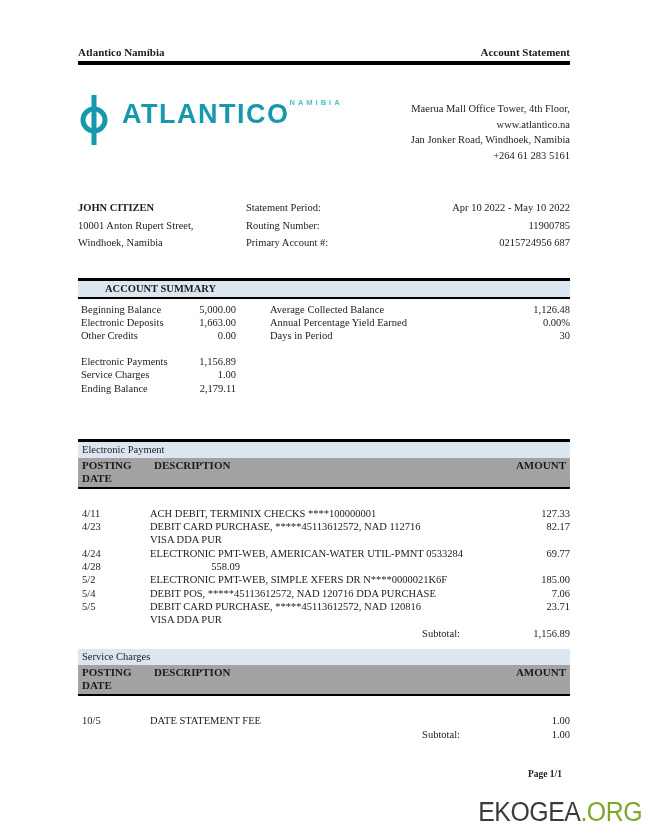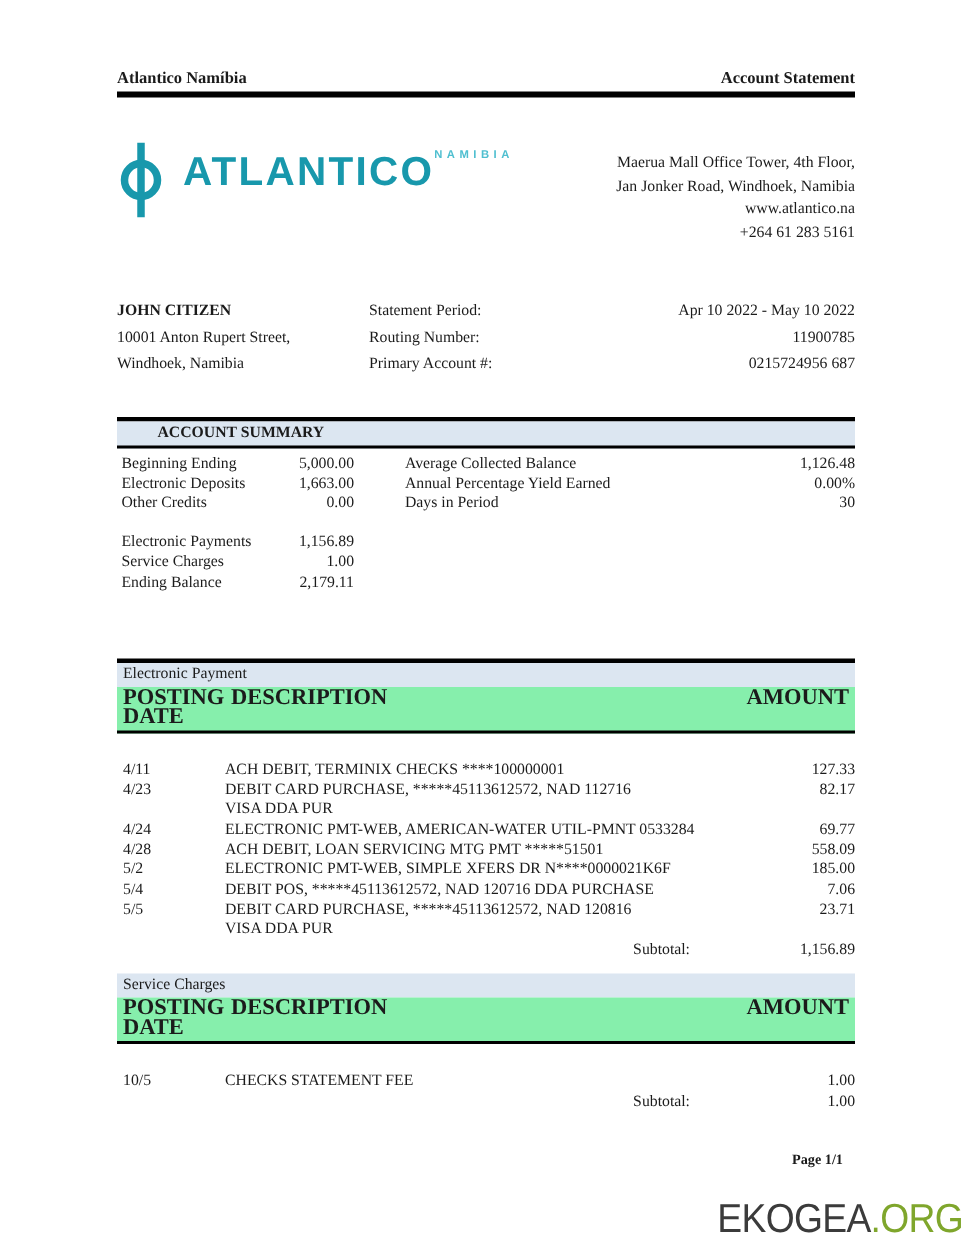--- a/index.html
+++ b/index.html
@@ -99,8 +99,8 @@
       </div>
       <div class="bank-address">
         <div>Maerua Mall Office Tower, 4th Floor,</div>
+        <div>www.atlantico.na</div>
         <div>Jan Jonker Road, Windhoek, Namibia</div>
-        <div>www.atlantico.na</div>
         <div>+264 61 283 5161</div>
       </div>
     </div>

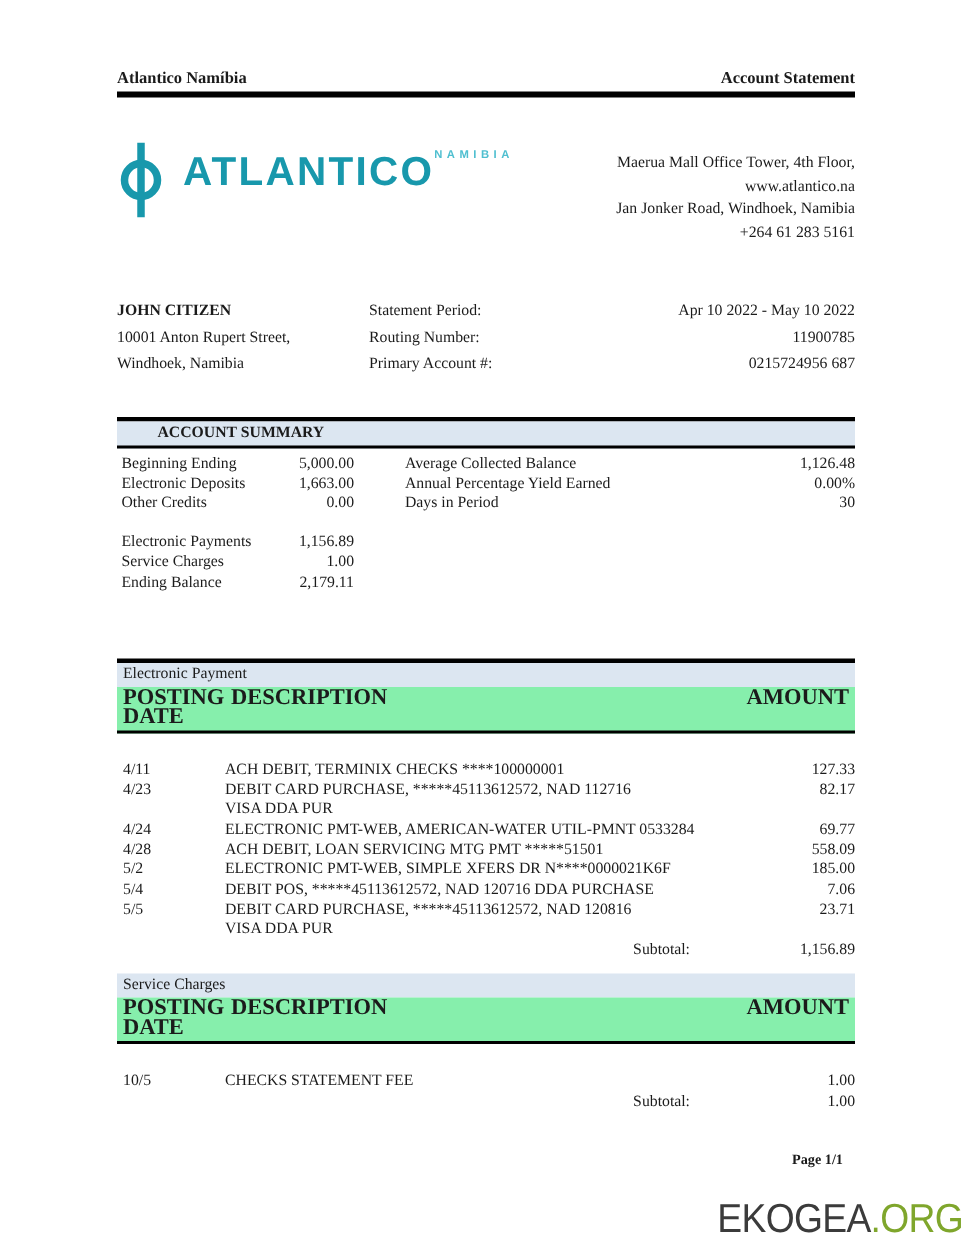--- a/index.html
+++ b/index.html
@@ -128,7 +128,7 @@
       <div class="section-title bold">ACCOUNT SUMMARY</div>
       <div class="summary-body">
         <div class="sum-row">
-          <span class="sum-label">Beginning Ending</span>
+          <span class="sum-label">Beginning Balance</span>
           <span class="sum-val">5,000.00</span>
           <span class="sum-label2">Average Collected Balance</span>
           <span class="sum-val2">1,126.48</span>

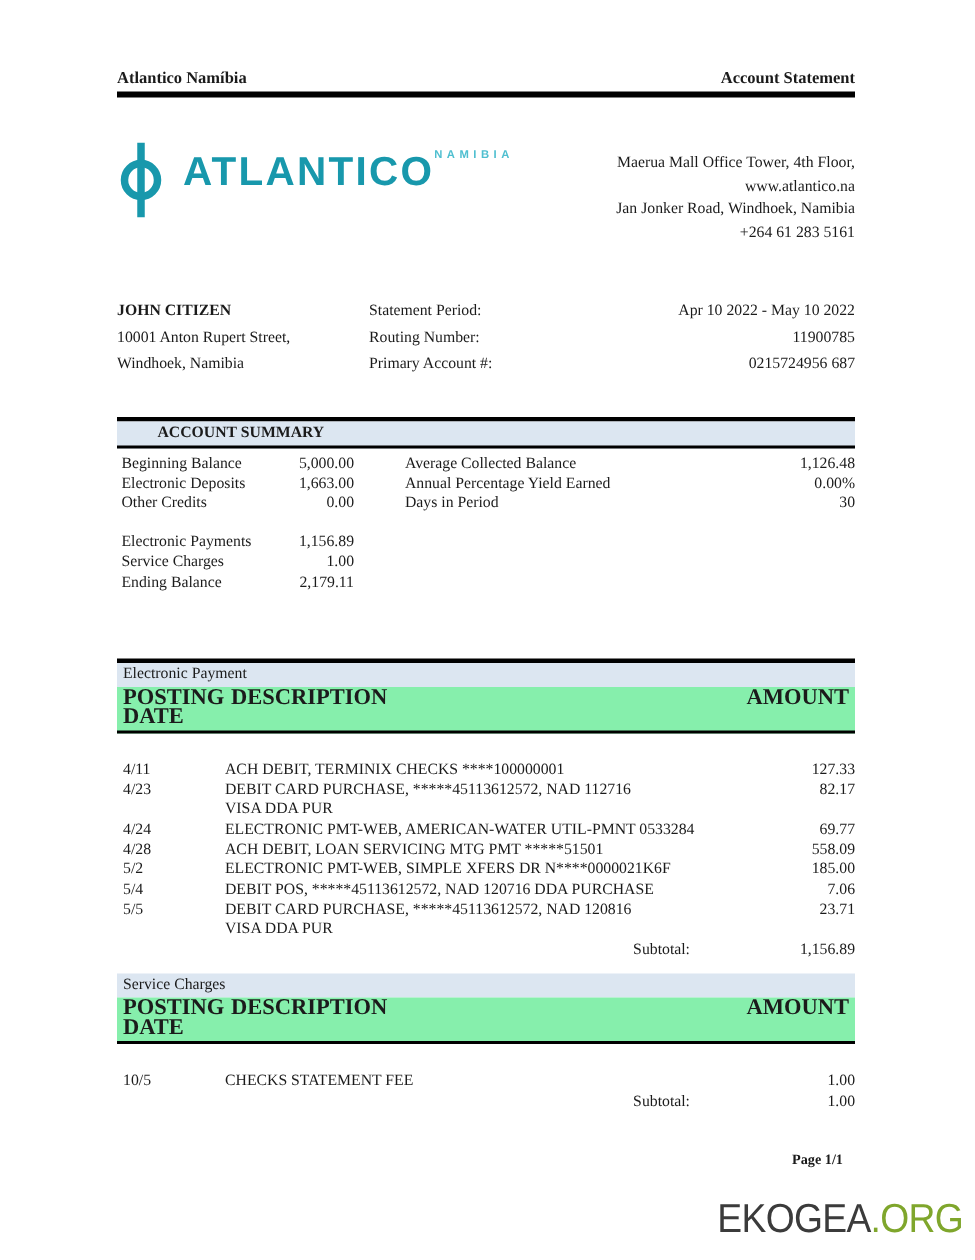--- a/index.html
+++ b/index.html
@@ -53,7 +53,7 @@
   .sum-val2 { width: 90px; text-align: right; }
 
   
-  .tbl-head { background: #86efac; display: flex; font-weight: bold; font-size: 15px;
+  .tbl-head { background: #a3a3a3; display: flex; font-weight: bold; font-size: 11px;
     padding: 1px 4px 2px 4px; line-height: 13px; border-bottom: 2px solid #000; }
   .c-date { width: 72px; }
   .c-desc { flex: 1; }

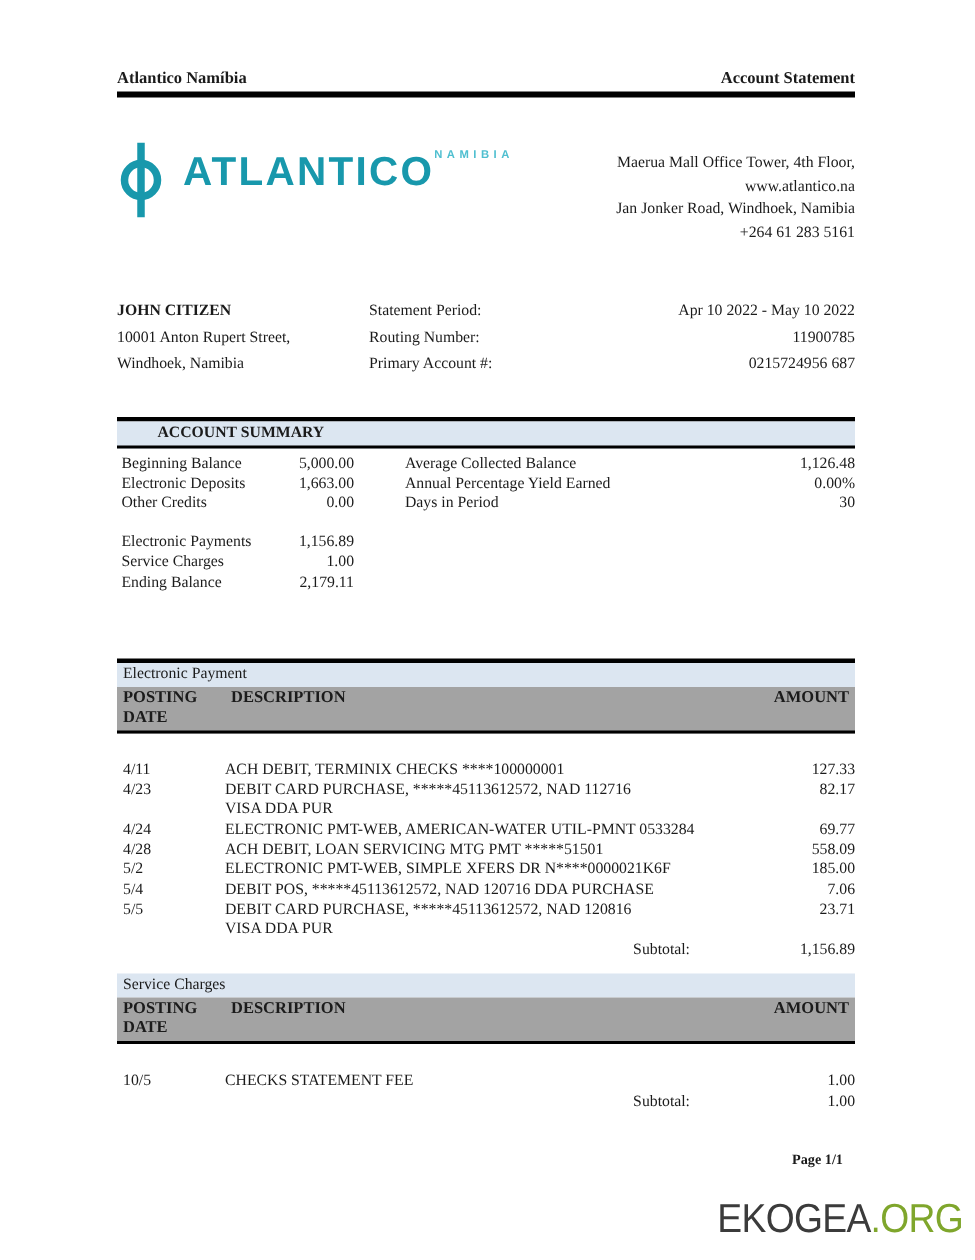--- a/index.html
+++ b/index.html
@@ -190,7 +190,6 @@
         </div>
         <div class="tx-row">
           <span class="c-date">4/28</span>
-          <span class="c-desc">ACH DEBIT, LOAN SERVICING MTG PMT *****51501</span>
           <span class="c-amt">558.09</span>
         </div>
         <div class="tx-row">

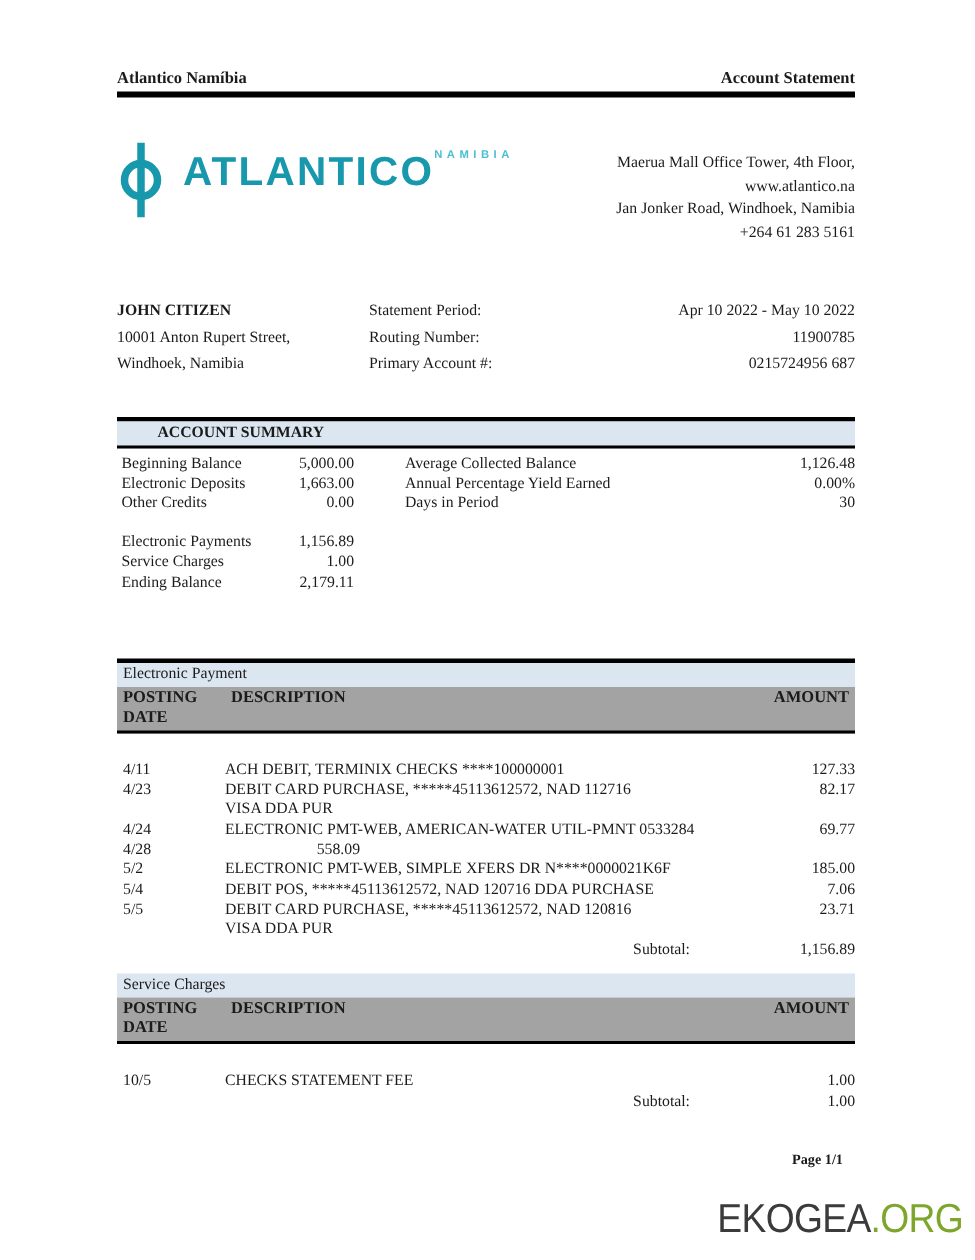--- a/index.html
+++ b/index.html
@@ -228,7 +228,7 @@
       <div class="tbl-body">
         <div class="tx-row">
           <span class="c-date">10/5</span>
-          <span class="c-desc">CHECKS STATEMENT FEE</span>
+          <span class="c-desc">DATE STATEMENT FEE</span>
           <span class="c-amt">1.00</span>
         </div>
         <div class="subtotal-row">

